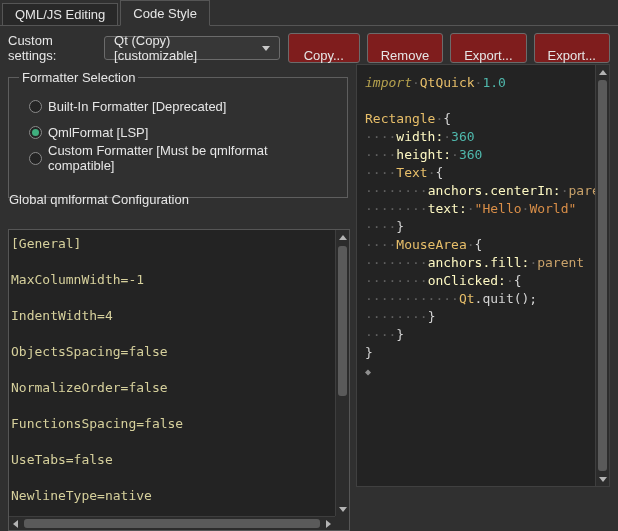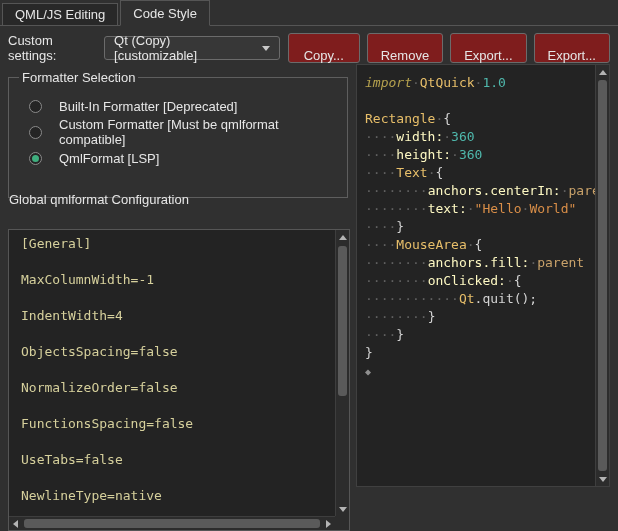--- a/index.html
+++ b/index.html
@@ -34,7 +34,7 @@
   fieldset.groupbox { position:absolute; left:8px; top:70px; width:340px; height:128px;
                       border:1px solid #5e5e5e; margin:0; padding:4px 10px 16px 10px; }
   fieldset.groupbox legend { padding:0 3px; }
-  .radio-row { display:flex; align-items:center; gap:17px; margin:8px 0 0 10px; height:18px; }
+  .radio-row { display:flex; align-items:center; gap:6px; margin:8px 0 0 10px; height:18px; }
   .radio { width:13px; height:13px; border-radius:50%; border:1px solid #8a8a8a;
            background:#242424; position:relative; flex:none; }
   .radio.sel::after { content:""; position:absolute; left:2px; top:2px; width:7px; height:7px;

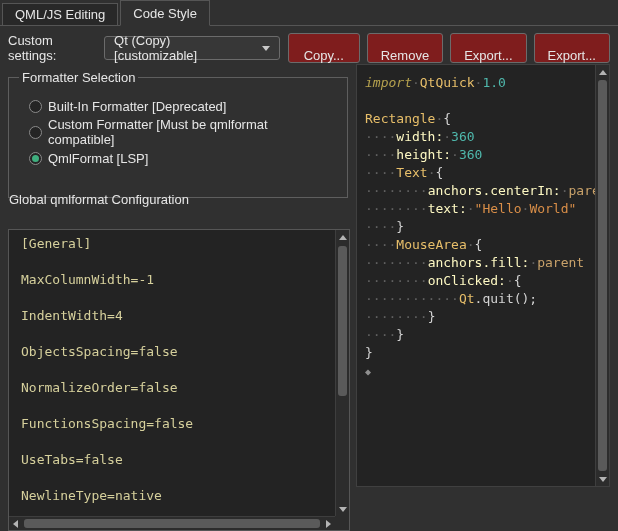--- a/index.html
+++ b/index.html
@@ -115,12 +115,12 @@
         <span>Built-In Formatter [Deprecated]</span>
       </div>
       <div class="radio-row">
+        <span class="radio sel"></span>
+        <span>QmlFormat [LSP]</span>
+      </div>
+      <div class="radio-row">
         <span class="radio"></span>
         <span>Custom Formatter [Must be qmlformat compatible]</span>
-      </div>
-      <div class="radio-row">
-        <span class="radio sel"></span>
-        <span>QmlFormat [LSP]</span>
       </div>
     </div>
 </fieldset>

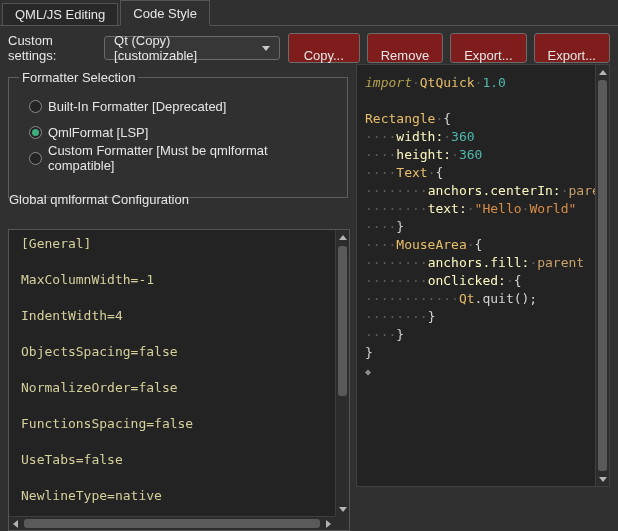--- a/index.html
+++ b/index.html
@@ -44,7 +44,7 @@
   .config-label { position:absolute; left:9px; top:192px; }
   .config-box { position:absolute; left:8px; top:229px; width:342px; height:302px;
                 border:1px solid #565656; background:#232323; overflow:hidden; }
-  .config-text { position:absolute; left:12px; top:5px; margin:0; white-space:pre;
+  .config-text { position:absolute; left:2px; top:5px; margin:0; white-space:pre;
                  font:13px "DejaVu Sans Mono", monospace; line-height:18px; color:#d6d09c; }
 
   

